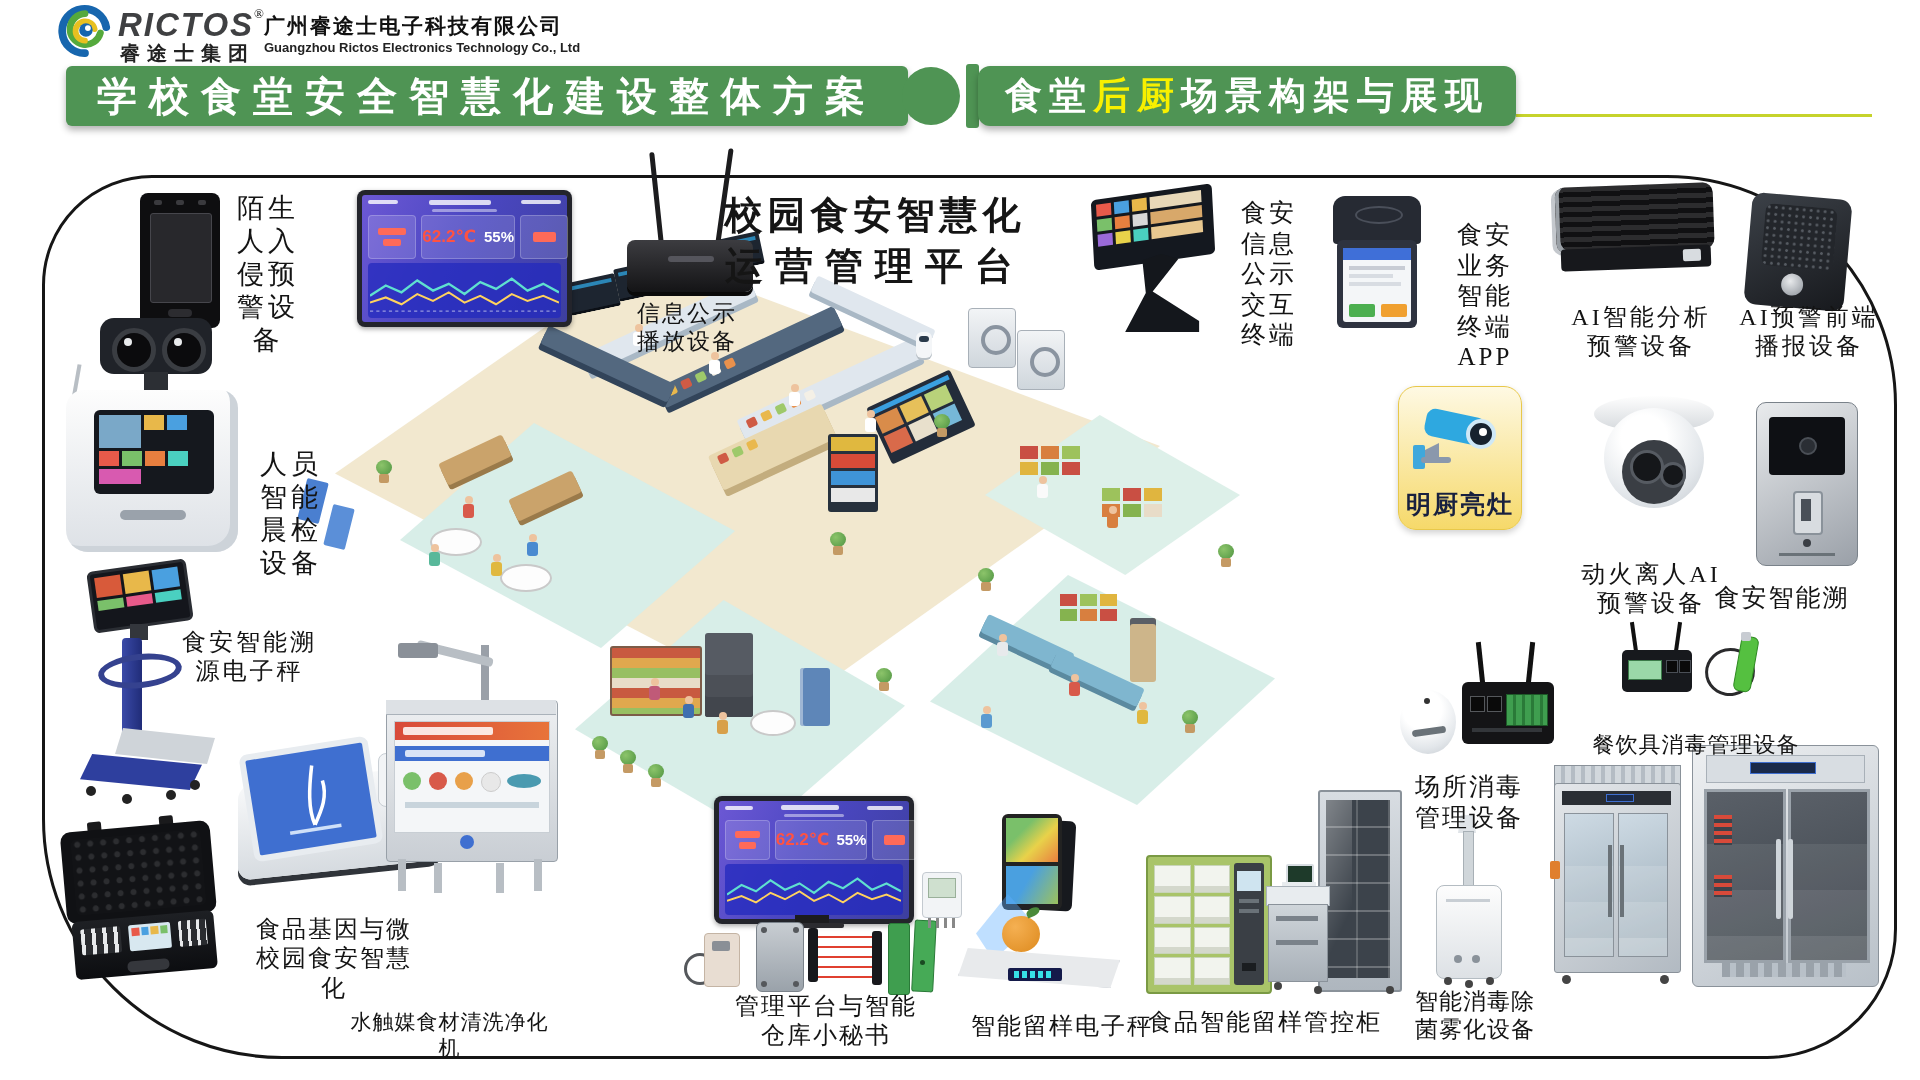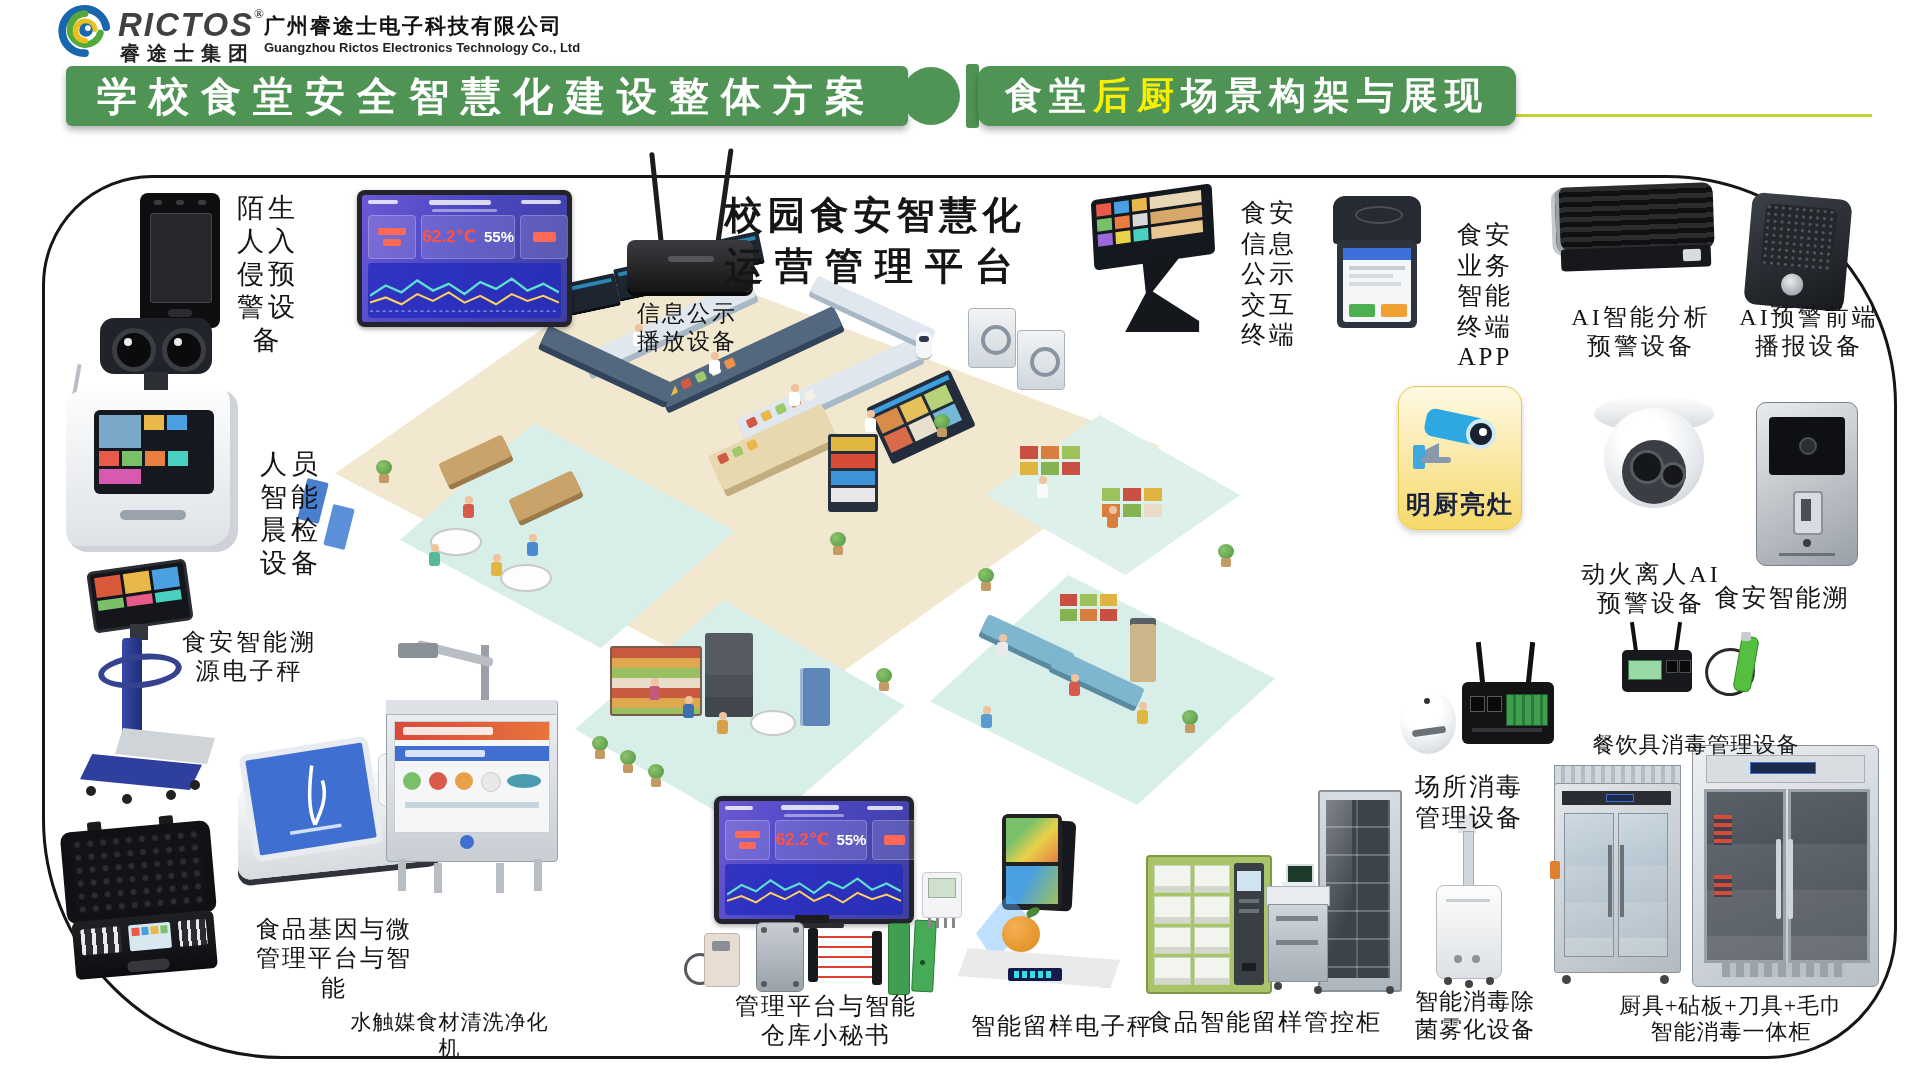--- a/index.html
+++ b/index.html
@@ -452,7 +452,7 @@
     <i style="position:absolute;left:156px;top:14px;width:26px;height:10px;background:#fff;border:1px solid #ccc"></i>
   </div>
   <div class="lbl" style="left:250px;top:915px;width:168px;font-size:24px;letter-spacing:2px">食品基因与微
-管理平台与智能</div>
+校园食安智慧化</div>
 
   <div class="d" style="left:386px;top:645px;width:178px;height:250px;z-index:5">
     <i style="position:absolute;left:95px;top:0;width:8px;height:58px;background:#9aa0a8"></i>

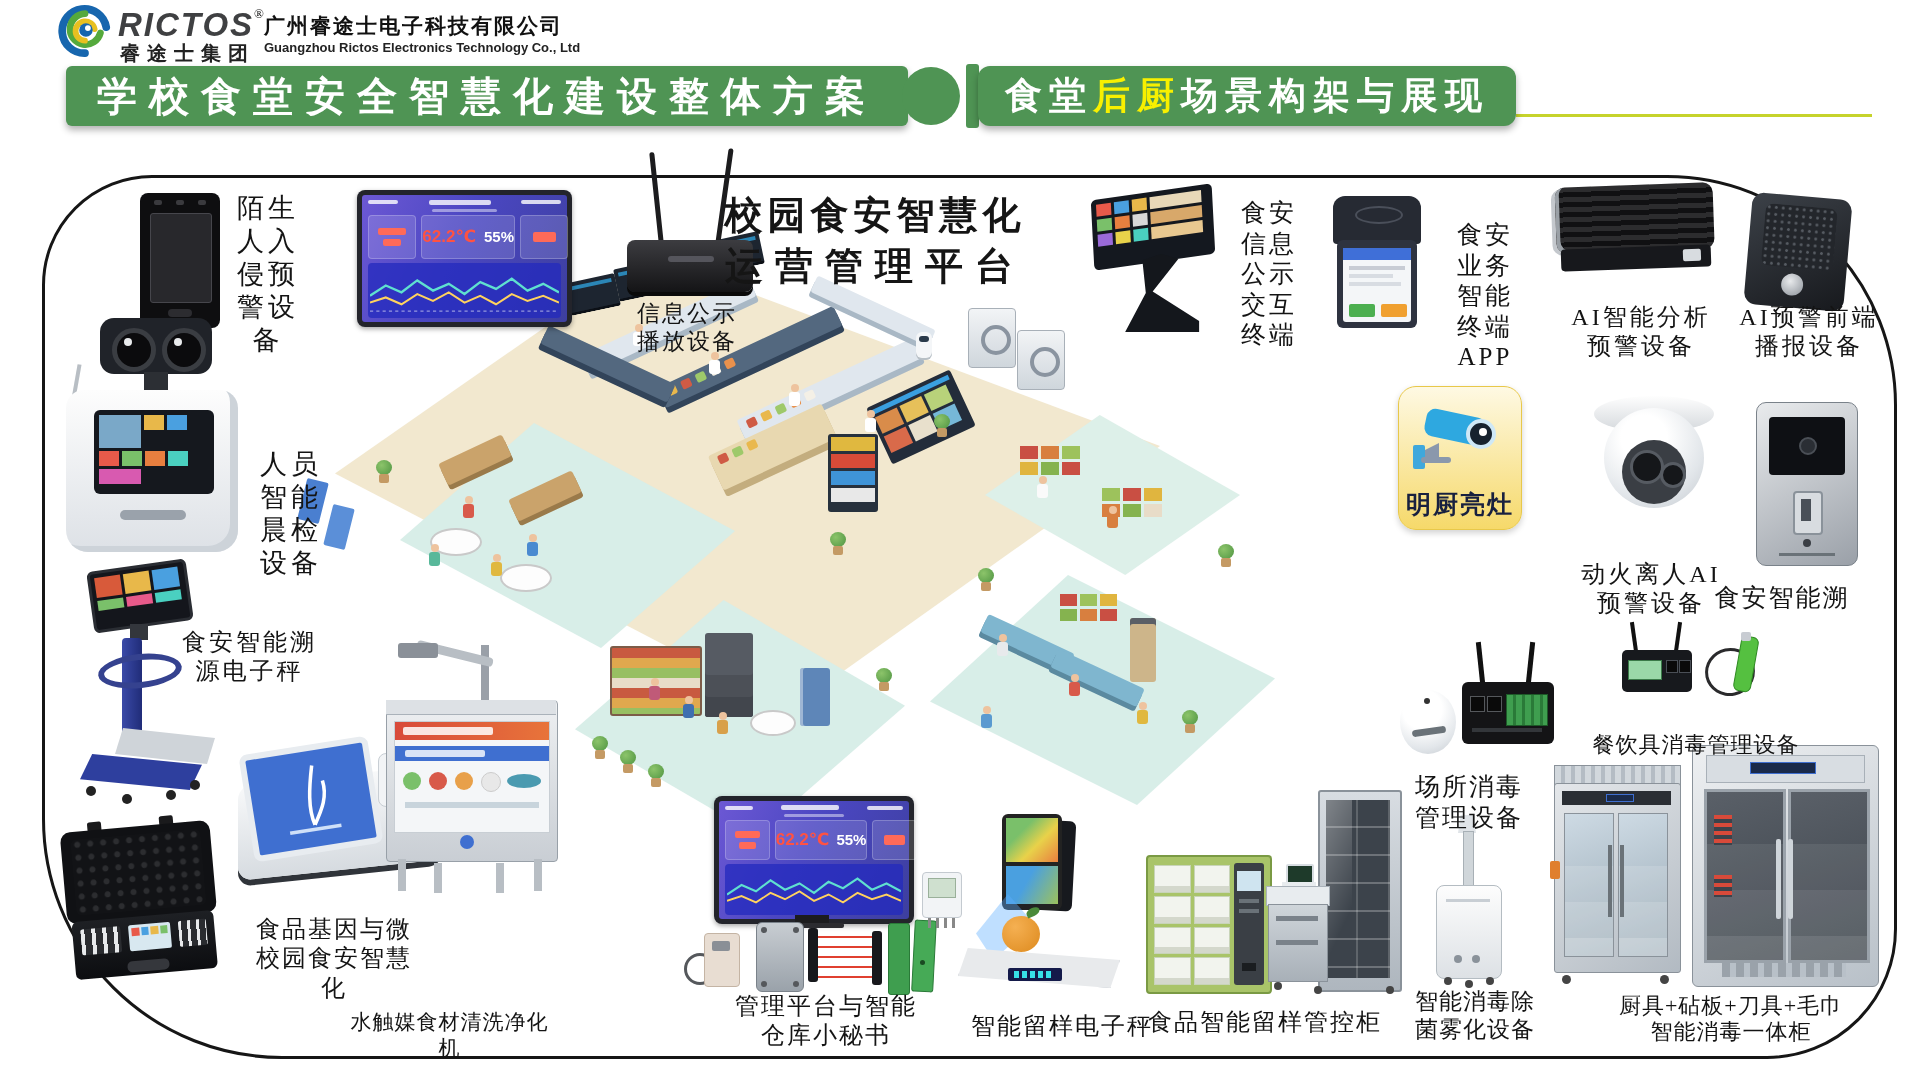--- a/index.html
+++ b/index.html
@@ -709,8 +709,6 @@
     <i style="position:absolute;left:96px;top:94px;width:5px;height:80px;background:#cfd5da;border-radius:2px"></i>
     <i style="position:absolute;left:30px;top:218px;width:124px;height:14px;background:repeating-linear-gradient(90deg,#9aa2aa 0 8px,#b8c0c8 8px 14px)"></i>
   </div>
-  <div class="lbl" style="left:1586px;top:993px;width:290px;font-size:22px;letter-spacing:1px;line-height:1.2">厨具+砧板+刀具+毛巾
-智能消毒一体柜</div>
 
 </div>
 

